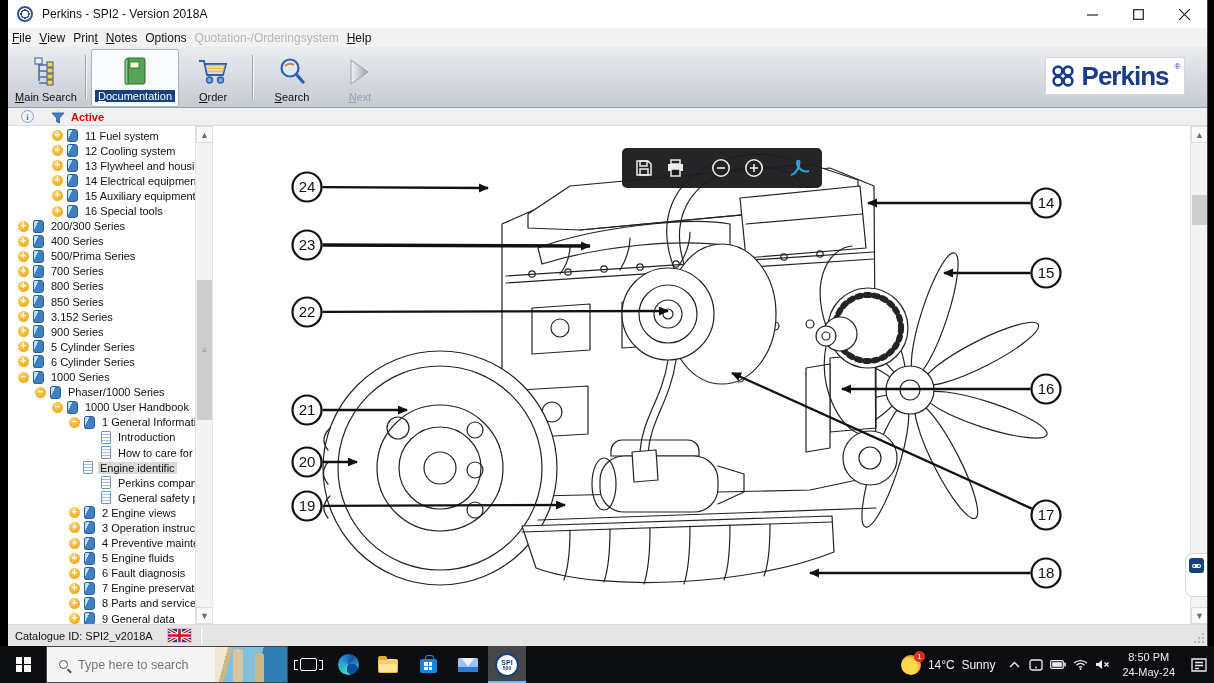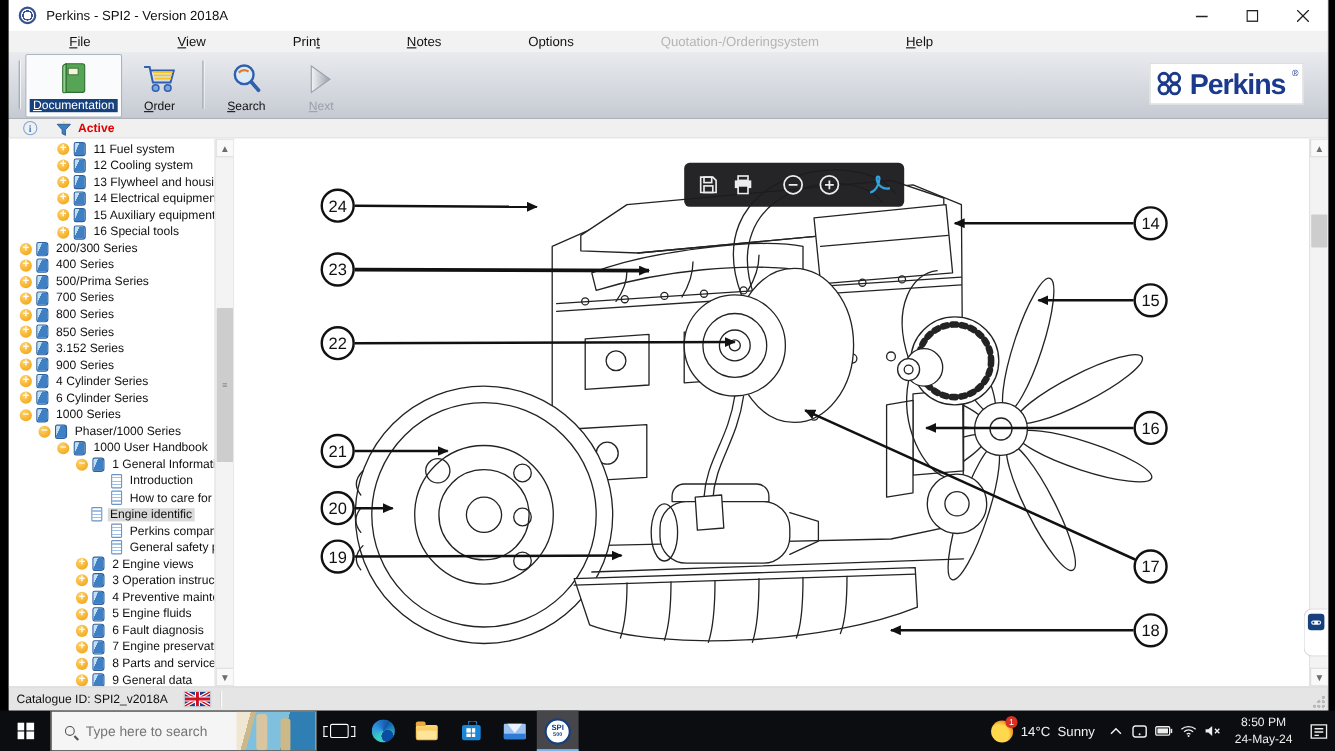--- a/index.html
+++ b/index.html
@@ -21,7 +21,7 @@
   
   .menubar{height:19px;background:#f2f2f2;display:flex;align-items:center;font-size:12px;
            color:#111;flex:none;}
-  .menu-item{padding:0 24px;white-space:nowrap;margin-left:31px;}
+  .menu-item{padding:0 4px;white-space:nowrap;}
   .menu-item.disabled{color:#b4b4b4;}
   .menu-item u{text-decoration:underline;}
   

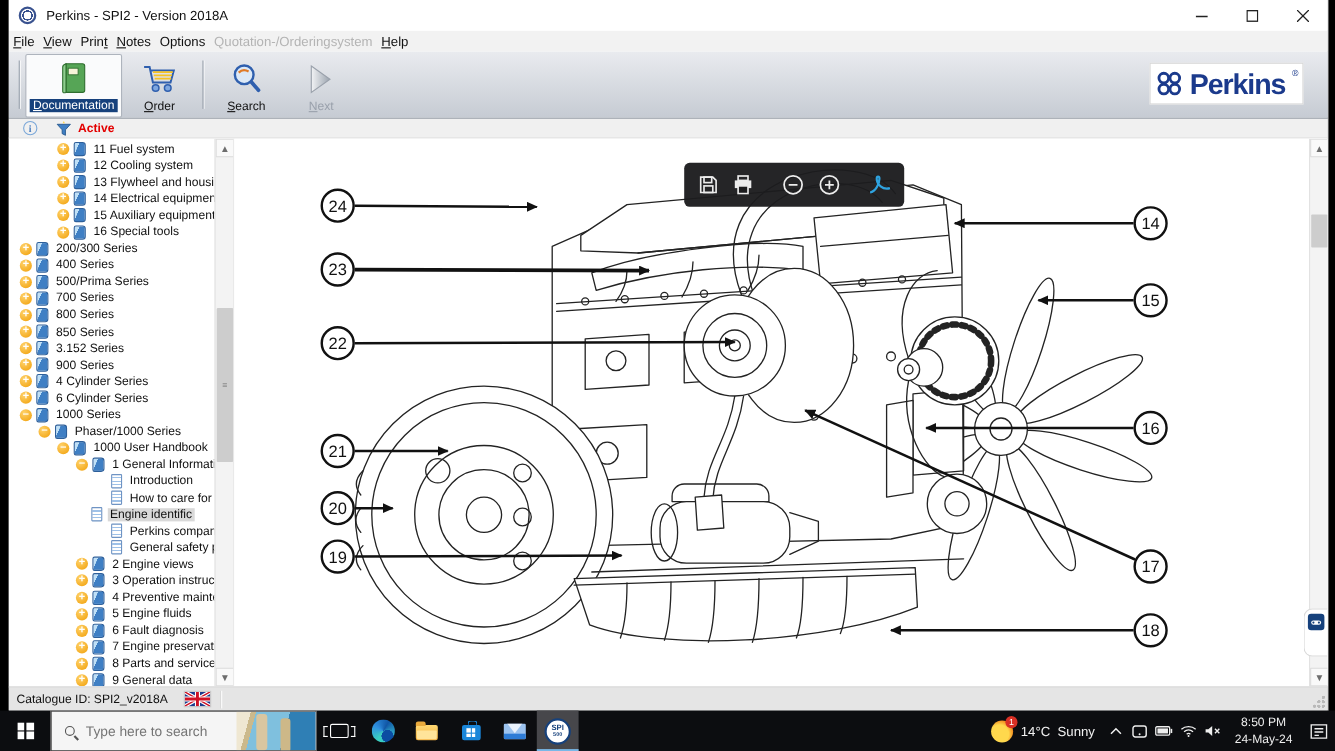--- a/index.html
+++ b/index.html
@@ -186,6 +186,19 @@
       </div>
 
     <div class="toolbar">
+      <div class="tb-btn">
+        <span class="ticon">
+          <svg width="30" height="30" viewBox="0 0 30 30">
+            <path d="M8,4 v20 M8,8 h8 M8,14 h8 M8,20 h8 M8,26 h8" stroke="#4a6da8" stroke-width="1.6" fill="none"></path>
+            <rect x="4" y="1" width="7" height="6" fill="#e8eef8" stroke="#3b5a92"></rect>
+            <rect x="16" y="5" width="6" height="5" fill="#ffd24a" stroke="#3b5a92"></rect>
+            <rect x="16" y="11" width="6" height="5" fill="#ffd24a" stroke="#3b5a92"></rect>
+            <rect x="16" y="17" width="6" height="5" fill="#ffd24a" stroke="#3b5a92"></rect>
+            <rect x="16" y="23" width="6" height="5" fill="#ffd24a" stroke="#3b5a92"></rect>
+          </svg>
+        </span>
+        <span class="tlbl"><u>M</u>ain Search</span>
+      </div>
       <div class="tb-sep"></div>
       <div class="tb-btn wide active">
         <span class="ticon">

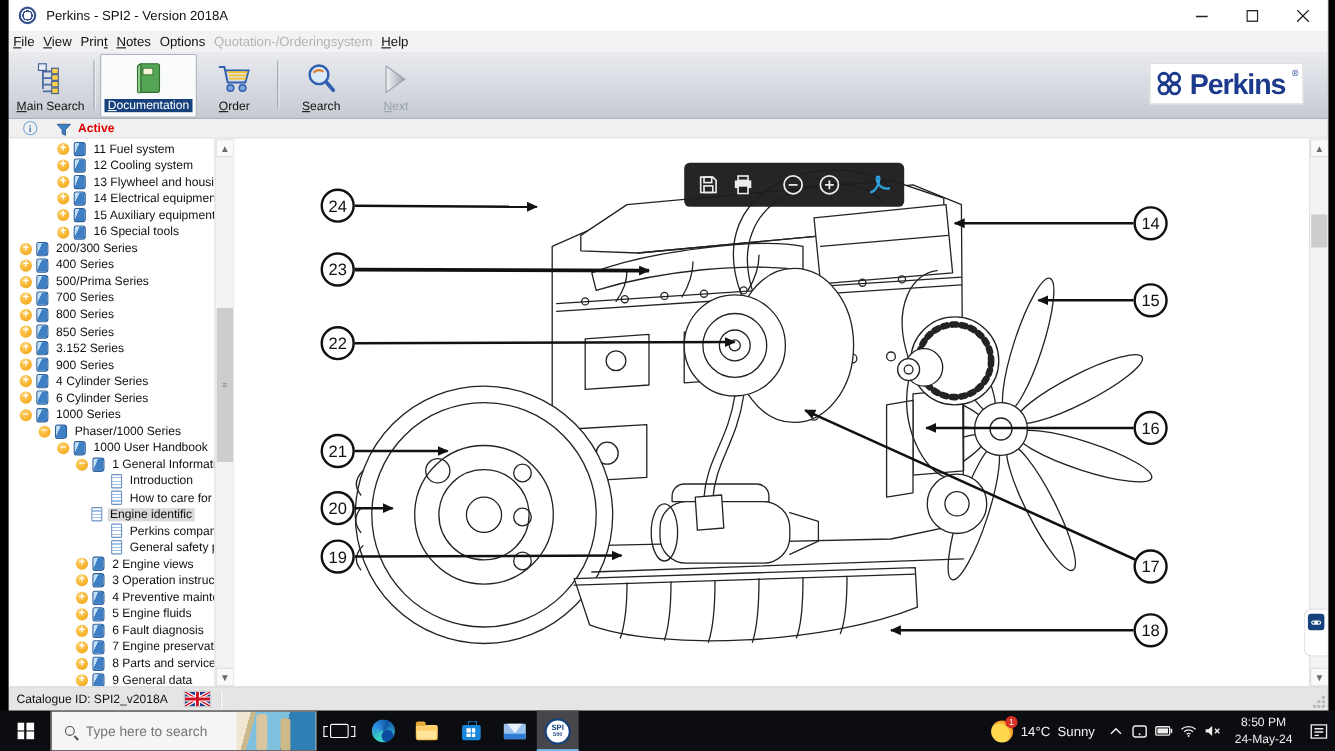--- a/index.html
+++ b/index.html
@@ -346,7 +346,7 @@
             <div class="trow" style="padding-left: 10px;">
               <span class="exp">+</span>
               <span class="bicon"></span>
-              <span class="tlabel">4 Cylinder Series</span>
+              <span class="tlabel">5 Cylinder Series</span>
             </div>
             <div class="trow" style="padding-left: 10px;">
               <span class="exp">+</span>

